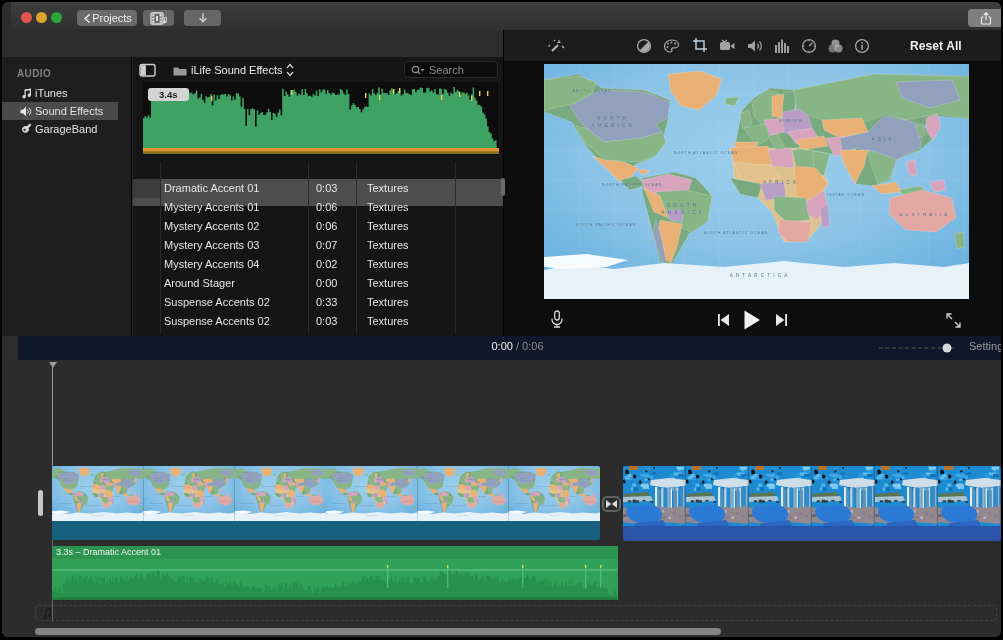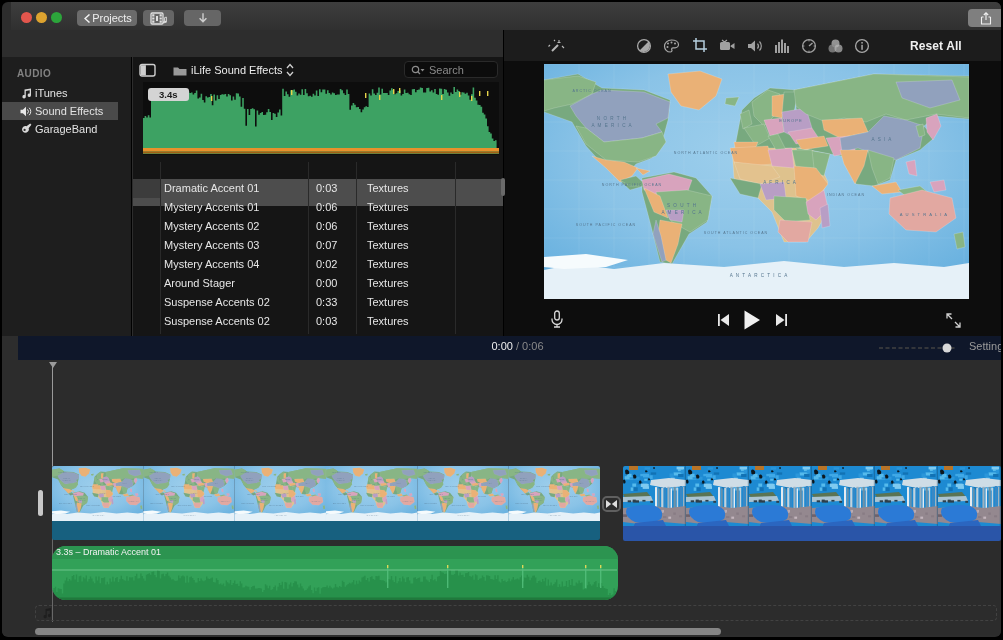--- a/index.html
+++ b/index.html
@@ -470,7 +470,7 @@
       <div class="abs" style="left:0;top:60px;width:378px;height:15px;background:#2a55a8"></div>
     </div>
 
-    <div class="abs" style="left:50px;top:186px;width:566px;height:54px;background:#32a158;border-radius:14px;overflow:hidden">
+    <div class="abs" style="left:50px;top:186px;width:566px;height:54px;background:#32a158;border-radius:0;overflow:hidden">
       <div class="abs" style="left:0;top:0;width:566px;height:13px;background:#2c9450;color:#f2f2f2;font-size:9px;line-height:13px"><span style="margin-left:4px">3.3s – Dramatic Accent 01</span></div>
       <svg class="abs" style="left:0;top:14px" width="565" height="40" viewBox="0 0 565 40">
         <path d="M0,40 L0.0,30.2 L1.4,30.2 L1.4,27.9 L2.8,27.9 L2.8,26.7 L4.2,26.7 L4.2,32.1 L5.6,32.1 L5.6,28.3 L7.0,28.3 L7.0,28.8 L8.4,28.8 L8.4,29.1 L9.8,29.1 L9.8,33.5 L11.2,33.5 L11.2,23.6 L12.6,23.6 L12.6,20.5 L14.0,20.5 L14.0,17.4 L15.4,17.4 L15.4,21.2 L16.8,21.2 L16.8,19.0 L18.2,19.0 L18.2,20.4 L19.6,20.4 L19.6,16.0 L21.0,16.0 L21.0,15.100000000000001 L22.4,15.100000000000001 L22.4,19.4 L23.8,19.4 L23.8,14.600000000000001 L25.2,14.600000000000001 L25.2,22.1 L26.6,22.1 L26.6,16.2 L28.0,16.2 L28.0,15.7 L29.4,15.7 L29.4,21.6 L30.8,21.6 L30.8,17.2 L32.2,17.2 L32.2,18.5 L33.6,18.5 L33.6,15.5 L35.0,15.5 L35.0,21.6 L36.4,21.6 L36.4,19.1 L37.8,19.1 L37.8,16.5 L39.2,16.5 L39.2,18.6 L40.6,18.6 L40.6,21.4 L42.0,21.4 L42.0,23.3 L43.4,23.3 L43.4,16.6 L44.8,16.6 L44.8,20.5 L46.2,20.5 L46.2,16.4 L47.6,16.4 L47.6,23.3 L49.0,23.3 L49.0,18.1 L50.4,18.1 L50.4,18.1 L51.8,18.1 L51.8,17.3 L53.2,17.3 L53.2,24.6 L54.6,24.6 L54.6,21.7 L56.0,21.7 L56.0,24.3 L57.4,24.3 L57.4,18.6 L58.8,18.6 L58.8,21.7 L60.2,21.7 L60.2,16.8 L61.6,16.8 L61.6,21.4 L63.0,21.4 L63.0,18.0 L64.4,18.0 L64.4,17.1 L65.8,17.1 L65.8,22.0 L67.2,22.0 L67.2,19.2 L68.6,19.2 L68.6,15.8 L70.0,15.8 L70.0,19.1 L71.4,19.1 L71.4,20.2 L72.8,20.2 L72.8,20.7 L74.2,20.7 L74.2,16.3 L75.6,16.3 L75.6,20.8 L77.0,20.8 L77.0,17.3 L78.4,17.3 L78.4,17.5 L79.8,17.5 L79.8,17.3 L81.2,17.3 L81.2,20.5 L82.6,20.5 L82.6,16.1 L84.0,16.1 L84.0,13.8 L85.4,13.8 L85.4,18.5 L86.8,18.5 L86.8,18.3 L88.2,18.3 L88.2,13.600000000000001 L89.6,13.600000000000001 L89.6,16.1 L91.0,16.1 L91.0,18.6 L92.4,18.6 L92.4,20.7 L93.8,20.7 L93.8,14.7 L95.2,14.7 L95.2,14.0 L96.6,14.0 L96.6,13.2 L98.0,13.2 L98.0,14.8 L99.4,14.8 L99.4,12.100000000000001 L100.8,12.100000000000001 L100.8,11.5 L102.2,11.5 L102.2,15.100000000000001 L103.6,15.100000000000001 L103.6,17.2 L105.0,17.2 L105.0,10.100000000000001 L106.4,10.100000000000001 L106.4,11.0 L107.8,11.0 L107.8,18.4 L109.2,18.4 L109.2,14.3 L110.6,14.3 L110.6,13.7 L112.0,13.7 L112.0,16.2 L113.4,16.2 L113.4,13.899999999999999 L114.8,13.899999999999999 L114.8,12.399999999999999 L116.2,12.399999999999999 L116.2,15.7 L117.6,15.7 L117.6,17.6 L119.0,17.6 L119.0,19.5 L120.4,19.5 L120.4,19.3 L121.8,19.3 L121.8,20.4 L123.2,20.4 L123.2,21.0 L124.6,21.0 L124.6,20.5 L126.0,20.5 L126.0,15.600000000000001 L127.4,15.600000000000001 L127.4,18.3 L128.8,18.3 L128.8,16.3 L130.2,16.3 L130.2,15.600000000000001 L131.6,15.600000000000001 L131.6,16.6 L133.0,16.6 L133.0,22.8 L134.4,22.8 L134.4,15.8 L135.8,15.8 L135.8,22.6 L137.2,22.6 L137.2,17.2 L138.6,17.2 L138.6,16.6 L140.0,16.6 L140.0,18.1 L141.4,18.1 L141.4,20.1 L142.8,20.1 L142.8,22.6 L144.2,22.6 L144.2,22.5 L145.6,22.5 L145.6,18.0 L147.0,18.0 L147.0,21.0 L148.4,21.0 L148.4,18.6 L149.8,18.6 L149.8,20.6 L151.2,20.6 L151.2,21.3 L152.6,21.3 L152.6,20.2 L154.0,20.2 L154.0,16.6 L155.4,16.6 L155.4,18.4 L156.8,18.4 L156.8,19.1 L158.2,19.1 L158.2,18.2 L159.6,18.2 L159.6,17.6 L161.0,17.6 L161.0,21.9 L162.4,21.9 L162.4,22.4 L163.8,22.4 L163.8,18.2 L165.2,18.2 L165.2,20.0 L166.6,20.0 L166.6,24.2 L168.0,24.2 L168.0,23.6 L169.4,23.6 L169.4,24.7 L170.8,24.7 L170.8,23.4 L172.2,23.4 L172.2,26.2 L173.6,26.2 L173.6,20.6 L175.0,20.6 L175.0,22.3 L176.4,22.3 L176.4,23.6 L177.8,23.6 L177.8,20.1 L179.2,20.1 L179.2,24.9 L180.6,24.9 L180.6,23.1 L182.0,23.1 L182.0,20.6 L183.4,20.6 L183.4,23.9 L184.8,23.9 L184.8,23.7 L186.2,23.7 L186.2,26.0 L187.6,26.0 L187.6,21.3 L189.0,21.3 L189.0,23.5 L190.4,23.5 L190.4,27.4 L191.8,27.4 L191.8,27.3 L193.2,27.3 L193.2,25.7 L194.6,25.7 L194.6,26.6 L196.0,26.6 L196.0,26.8 L197.4,26.8 L197.4,29.7 L198.8,29.7 L198.8,26.9 L200.2,26.9 L200.2,26.0 L201.6,26.0 L201.6,25.7 L203.0,25.7 L203.0,28.4 L204.4,28.4 L204.4,28.5 L205.8,28.5 L205.8,28.1 L207.2,28.1 L207.2,27.9 L208.6,27.9 L208.6,28.4 L210.0,28.4 L210.0,32.1 L211.4,32.1 L211.4,30.1 L212.8,30.1 L212.8,24.2 L214.2,24.2 L214.2,25.4 L215.6,25.4 L215.6,28.2 L217.0,28.2 L217.0,25.8 L218.4,25.8 L218.4,29.9 L219.8,29.9 L219.8,29.3 L221.2,29.3 L221.2,27.1 L222.6,27.1 L222.6,25.4 L224.0,25.4 L224.0,30.5 L225.4,30.5 L225.4,26.7 L226.8,26.7 L226.8,23.0 L228.2,23.0 L228.2,25.1 L229.6,25.1 L229.6,21.8 L231.0,21.8 L231.0,28.7 L232.4,28.7 L232.4,22.0 L233.8,22.0 L233.8,22.4 L235.2,22.4 L235.2,28.7 L236.6,28.7 L236.6,24.4 L238.0,24.4 L238.0,22.4 L239.4,22.4 L239.4,26.6 L240.8,26.6 L240.8,23.0 L242.2,23.0 L242.2,21.3 L243.6,21.3 L243.6,21.6 L245.0,21.6 L245.0,24.5 L246.4,24.5 L246.4,27.4 L247.8,27.4 L247.8,23.5 L249.2,23.5 L249.2,26.3 L250.6,26.3 L250.6,28.4 L252.0,28.4 L252.0,30.6 L253.4,30.6 L253.4,30.0 L254.8,30.0 L254.8,28.5 L256.2,28.5 L256.2,26.4 L257.6,26.4 L257.6,25.3 L259.0,25.3 L259.0,30.0 L260.4,30.0 L260.4,33.3 L261.8,33.3 L261.8,27.5 L263.2,27.5 L263.2,30.9 L264.6,30.9 L264.6,27.7 L266.0,27.7 L266.0,27.2 L267.4,27.2 L267.4,33.7 L268.8,33.7 L268.8,28.3 L270.2,28.3 L270.2,27.2 L271.6,27.2 L271.6,27.0 L273.0,27.0 L273.0,26.9 L274.4,26.9 L274.4,25.4 L275.8,25.4 L275.8,27.7 L277.2,27.7 L277.2,25.7 L278.6,25.7 L278.6,27.4 L280.0,27.4 L280.0,28.6 L281.4,28.6 L281.4,27.6 L282.8,27.6 L282.8,24.0 L284.2,24.0 L284.2,26.8 L285.6,26.8 L285.6,27.6 L287.0,27.6 L287.0,26.1 L288.4,26.1 L288.4,27.1 L289.8,27.1 L289.8,20.7 L291.2,20.7 L291.2,22.0 L292.6,22.0 L292.6,26.8 L294.0,26.8 L294.0,25.3 L295.4,25.3 L295.4,23.9 L296.8,23.9 L296.8,22.8 L298.2,22.8 L298.2,23.6 L299.6,23.6 L299.6,22.2 L301.0,22.2 L301.0,19.9 L302.4,19.9 L302.4,24.4 L303.8,24.4 L303.8,20.8 L305.2,20.8 L305.2,23.7 L306.6,23.7 L306.6,20.4 L308.0,20.4 L308.0,21.8 L309.4,21.8 L309.4,17.6 L310.8,17.6 L310.8,16.7 L312.2,16.7 L312.2,15.8 L313.6,15.8 L313.6,19.9 L315.0,19.9 L315.0,18.0 L316.4,18.0 L316.4,21.4 L317.8,21.4 L317.8,16.9 L319.2,16.9 L319.2,16.2 L320.6,16.2 L320.6,18.9 L322.0,18.9 L322.0,19.7 L323.4,19.7 L323.4,16.1 L324.8,16.1 L324.8,16.2 L326.2,16.2 L326.2,15.8 L327.6,15.8 L327.6,19.9 L329.0,19.9 L329.0,20.3 L330.4,20.3 L330.4,20.3 L331.8,20.3 L331.8,20.9 L333.2,20.9 L333.2,22.5 L334.6,22.5 L334.6,21.7 L336.0,21.7 L336.0,18.9 L337.4,18.9 L337.4,19.5 L338.8,19.5 L338.8,16.0 L340.2,16.0 L340.2,20.3 L341.6,20.3 L341.6,22.1 L343.0,22.1 L343.0,16.2 L344.4,16.2 L344.4,23.2 L345.8,23.2 L345.8,21.2 L347.2,21.2 L347.2,17.9 L348.6,17.9 L348.6,21.6 L350.0,21.6 L350.0,16.6 L351.4,16.6 L351.4,18.4 L352.8,18.4 L352.8,22.0 L354.2,22.0 L354.2,17.6 L355.6,17.6 L355.6,17.1 L357.0,17.1 L357.0,20.4 L358.4,20.4 L358.4,23.4 L359.8,23.4 L359.8,23.6 L361.2,23.6 L361.2,17.8 L362.6,17.8 L362.6,17.2 L364.0,17.2 L364.0,19.0 L365.4,19.0 L365.4,17.9 L366.8,17.9 L366.8,17.6 L368.2,17.6 L368.2,21.8 L369.6,21.8 L369.6,21.8 L371.0,21.8 L371.0,16.4 L372.4,16.4 L372.4,16.4 L373.8,16.4 L373.8,19.5 L375.2,19.5 L375.2,20.6 L376.6,20.6 L376.6,21.9 L378.0,21.9 L378.0,19.1 L379.4,19.1 L379.4,14.8 L380.8,14.8 L380.8,20.3 L382.2,20.3 L382.2,19.2 L383.6,19.2 L383.6,21.3 L385.0,21.3 L385.0,16.8 L386.4,16.8 L386.4,16.0 L387.8,16.0 L387.8,10.899999999999999 L389.2,10.899999999999999 L389.2,12.3 L390.6,12.3 L390.6,12.8 L392.0,12.8 L392.0,14.100000000000001 L393.4,14.100000000000001 L393.4,13.7 L394.8,13.7 L394.8,10 L396.2,10 L396.2,10 L397.6,10 L397.6,10.3 L399.0,10.3 L399.0,14.7 L400.4,14.7 L400.4,14.899999999999999 L401.8,14.899999999999999 L401.8,13.899999999999999 L403.2,13.899999999999999 L403.2,10 L404.6,10 L404.6,10 L406.0,10 L406.0,15.600000000000001 L407.4,15.600000000000001 L407.4,12.600000000000001 L408.8,12.600000000000001 L408.8,15.0 L410.2,15.0 L410.2,14.7 L411.6,14.7 L411.6,17.0 L413.0,17.0 L413.0,13.2 L414.4,13.2 L414.4,13.0 L415.8,13.0 L415.8,12.100000000000001 L417.2,12.100000000000001 L417.2,16.1 L418.6,16.1 L418.6,16.7 L420.0,16.7 L420.0,15.399999999999999 L421.4,15.399999999999999 L421.4,19.8 L422.8,19.8 L422.8,14.2 L424.2,14.2 L424.2,15.3 L425.6,15.3 L425.6,19.9 L427.0,19.9 L427.0,18.8 L428.4,18.8 L428.4,18.3 L429.8,18.3 L429.8,15.600000000000001 L431.2,15.600000000000001 L431.2,17.0 L432.6,17.0 L432.6,20.8 L434.0,20.8 L434.0,15.2 L435.4,15.2 L435.4,15.5 L436.8,15.5 L436.8,16.1 L438.2,16.1 L438.2,19.1 L439.6,19.1 L439.6,19.3 L441.0,19.3 L441.0,19.8 L442.4,19.8 L442.4,15.2 L443.8,15.2 L443.8,19.1 L445.2,19.1 L445.2,15.2 L446.6,15.2 L446.6,21.4 L448.0,21.4 L448.0,22.5 L449.4,22.5 L449.4,18.9 L450.8,18.9 L450.8,20.9 L452.2,20.9 L452.2,20.4 L453.6,20.4 L453.6,22.0 L455.0,22.0 L455.0,21.2 L456.4,21.2 L456.4,18.5 L457.8,18.5 L457.8,21.3 L459.2,21.3 L459.2,19.5 L460.6,19.5 L460.6,16.9 L462.0,16.9 L462.0,19.7 L463.4,19.7 L463.4,19.2 L464.8,19.2 L464.8,18.6 L466.2,18.6 L466.2,19.6 L467.6,19.6 L467.6,17.2 L469.0,17.2 L469.0,15.5 L470.4,15.5 L470.4,21.6 L471.8,21.6 L471.8,17.6 L473.2,17.6 L473.2,17.7 L474.6,17.7 L474.6,14.8 L476.0,14.8 L476.0,16.7 L477.4,16.7 L477.4,20.3 L478.8,20.3 L478.8,17.8 L480.2,17.8 L480.2,15.8 L481.6,15.8 L481.6,15.600000000000001 L483.0,15.600000000000001 L483.0,17.4 L484.4,17.4 L484.4,22.9 L485.8,22.9 L485.8,21.1 L487.2,21.1 L487.2,20.5 L488.6,20.5 L488.6,22.0 L490.0,22.0 L490.0,18.9 L491.4,18.9 L491.4,21.3 L492.8,21.3 L492.8,17.7 L494.2,17.7 L494.2,25.8 L495.6,25.8 L495.6,19.6 L497.0,19.6 L497.0,25.4 L498.4,25.4 L498.4,22.4 L499.8,22.4 L499.8,25.6 L501.2,25.6 L501.2,23.9 L502.6,23.9 L502.6,22.3 L504.0,22.3 L504.0,19.6 L505.4,19.6 L505.4,27.1 L506.8,27.1 L506.8,24.3 L508.2,24.3 L508.2,26.7 L509.6,26.7 L509.6,21.6 L511.0,21.6 L511.0,26.4 L512.4,26.4 L512.4,25.9 L513.8,25.9 L513.8,21.0 L515.2,21.0 L515.2,27.0 L516.6,27.0 L516.6,20.1 L518.0,20.1 L518.0,24.9 L519.4,24.9 L519.4,18.9 L520.8,18.9 L520.8,25.8 L522.2,25.8 L522.2,25.7 L523.6,25.7 L523.6,22.4 L525.0,22.4 L525.0,23.5 L526.4,23.5 L526.4,20.6 L527.8,20.6 L527.8,23.1 L529.2,23.1 L529.2,22.6 L530.6,22.6 L530.6,29.6 L532.0,29.6 L532.0,28.8 L533.4,28.8 L533.4,29.2 L534.8,29.2 L534.8,25.3 L536.2,25.3 L536.2,21.8 L537.6,21.8 L537.6,24.3 L539.0,24.3 L539.0,25.8 L540.4,25.8 L540.4,24.5 L541.8,24.5 L541.8,21.9 L543.2,21.9 L543.2,20.9 L544.6,20.9 L544.6,27.0 L546.0,27.0 L546.0,23.3 L547.4,23.3 L547.4,27.1 L548.8,27.1 L548.8,23.1 L550.2,23.1 L550.2,25.9 L551.6,25.9 L551.6,28.1 L553.0,28.1 L553.0,28.6 L554.4,28.6 L554.4,29.0 L555.8,29.0 L555.8,35.0 L557.2,35.0 L557.2,33.0 L558.6,33.0 L558.6,35.3 L560.0,35.3 L560.0,34.4 L561.4,34.4 L561.4,28.2 L562.8,28.2 L562.8,31.0 L564.2,31.0 L564.2,34.0 L565.6,34.0 L565,40 Z" fill="#27914b"></path>

